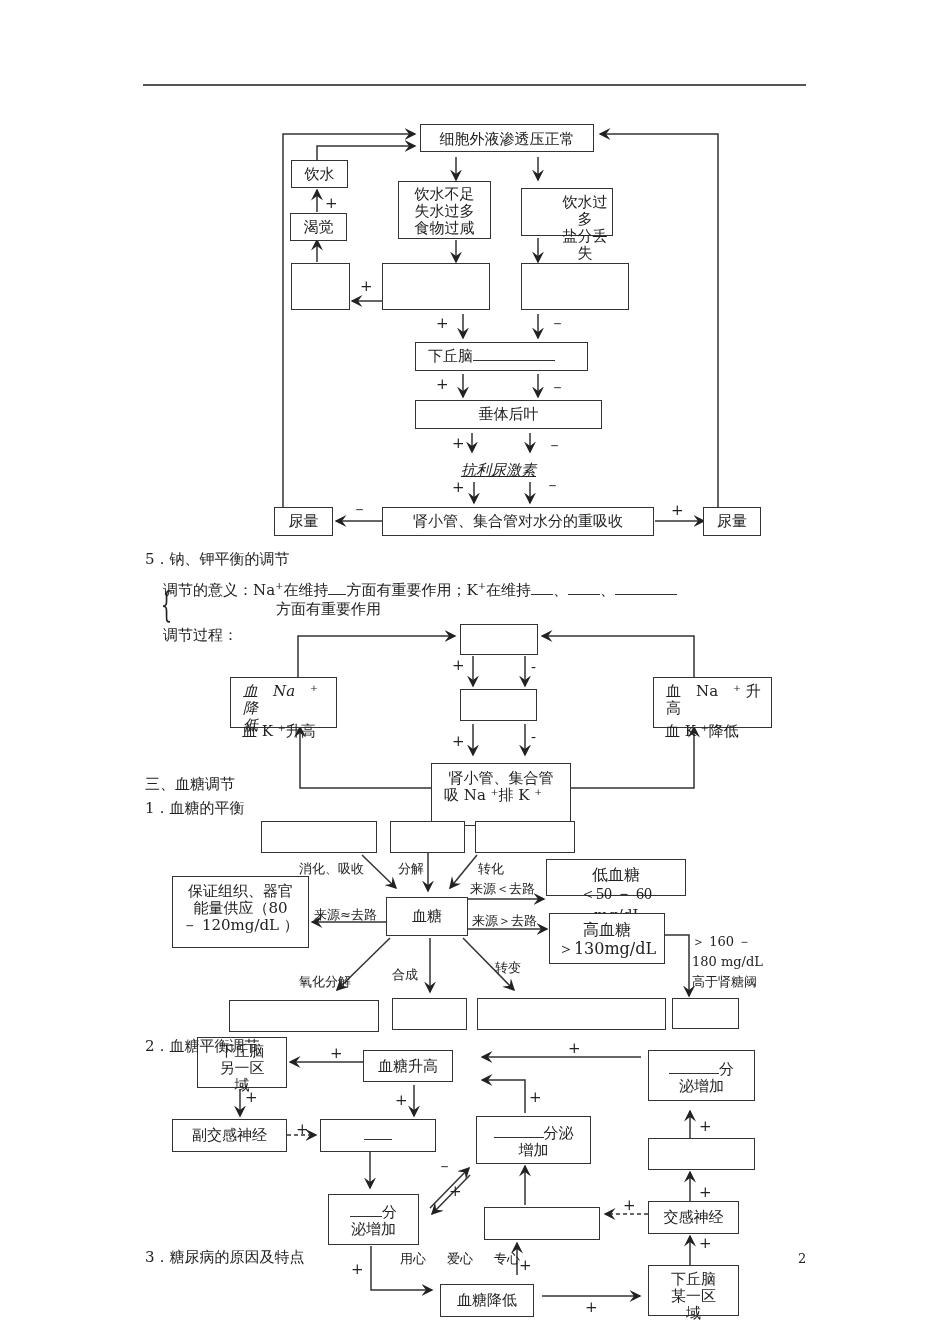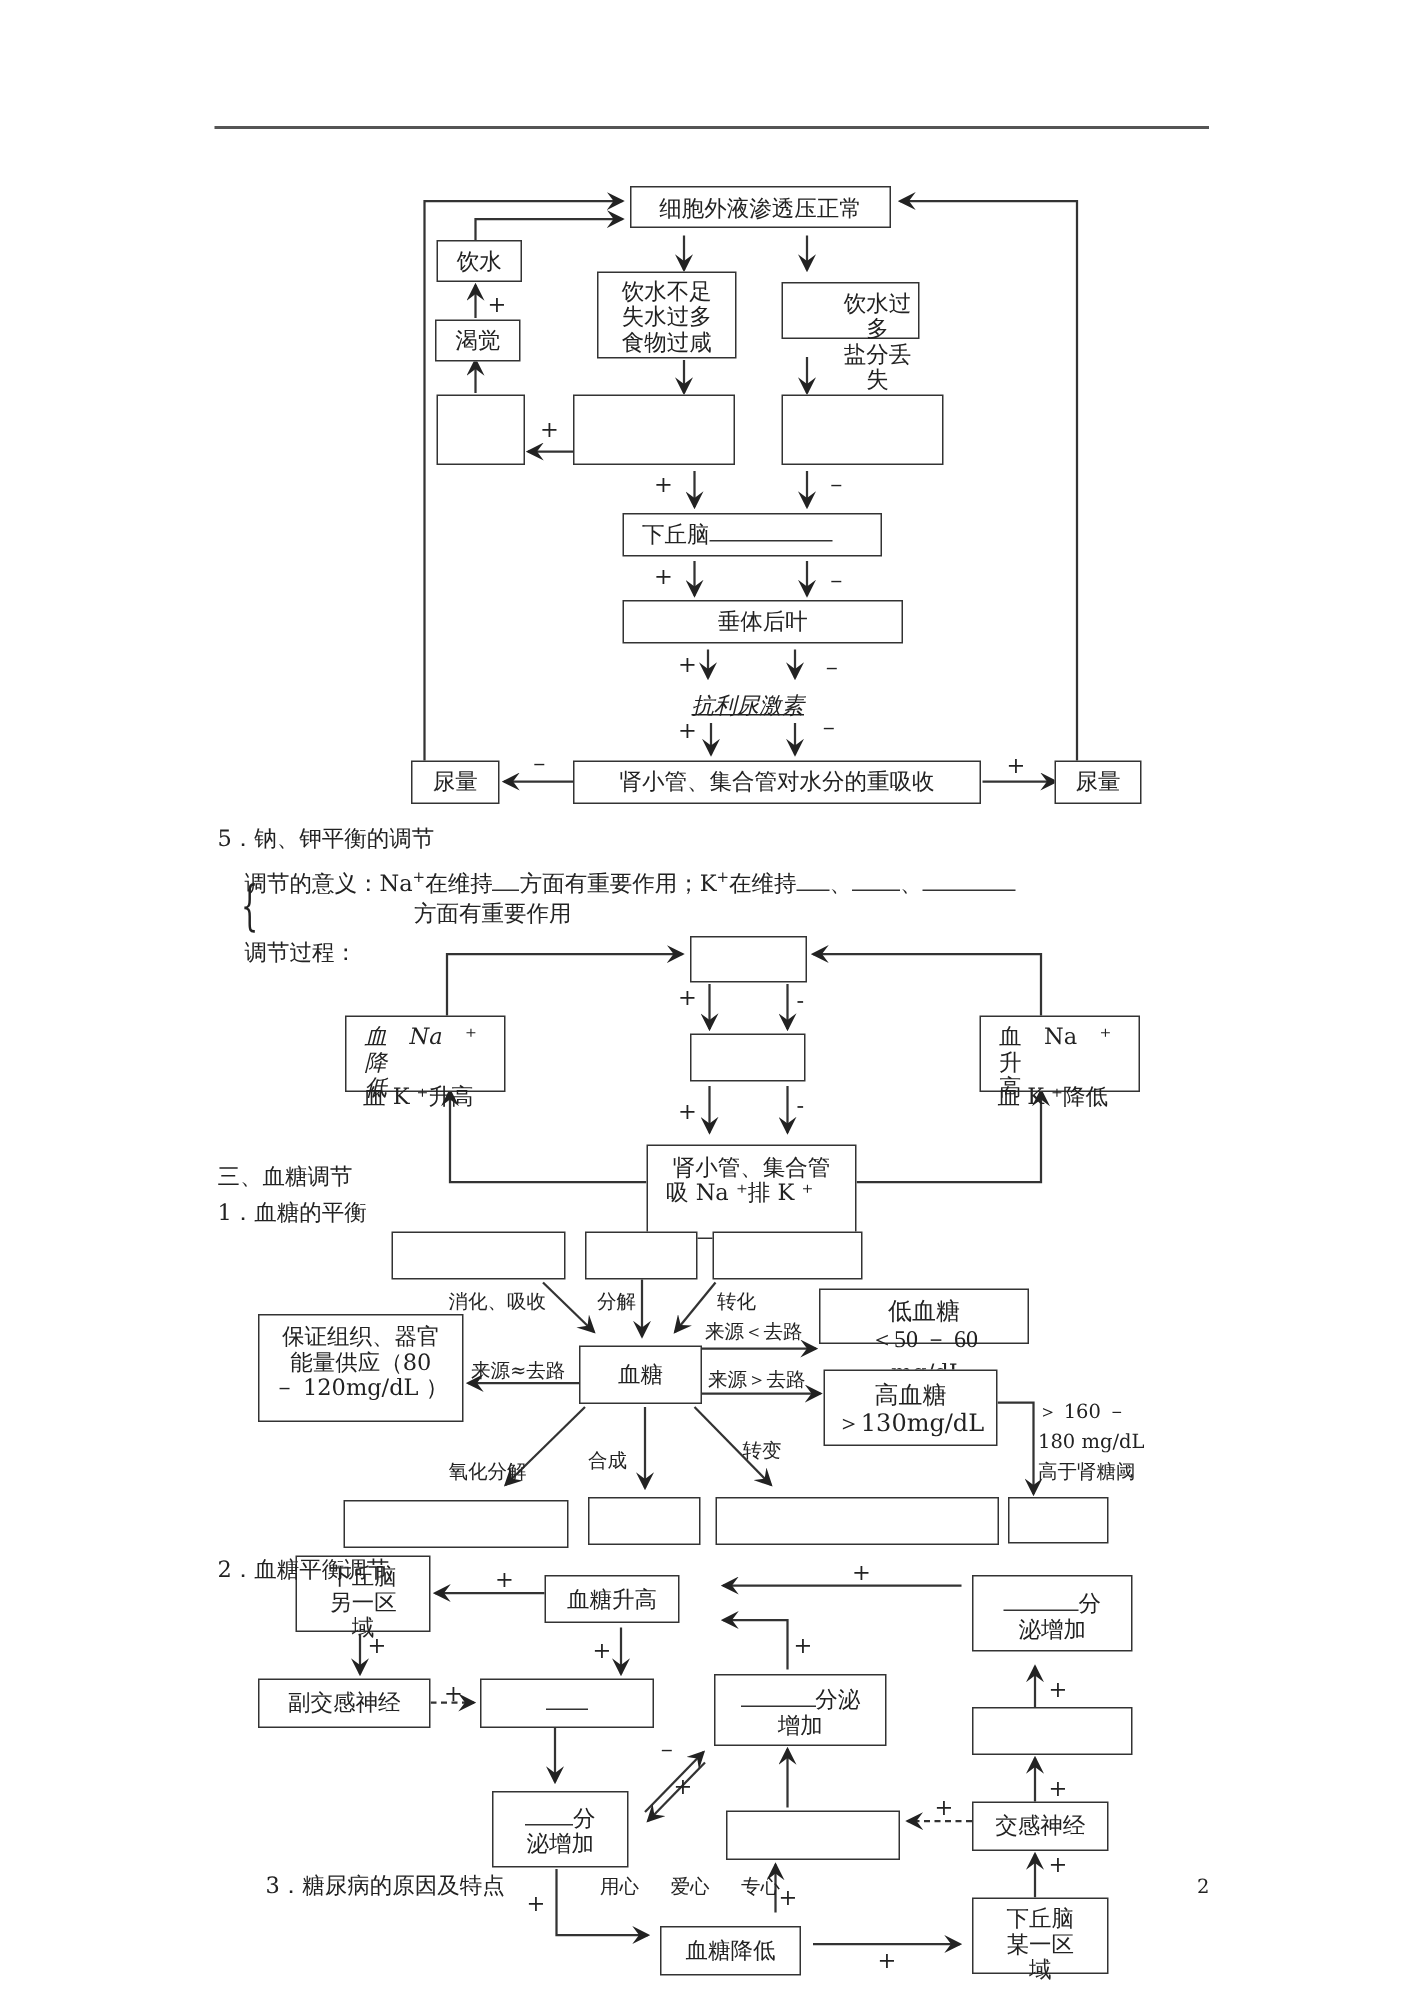--- a/index.html
+++ b/index.html
@@ -106,7 +106,7 @@
   <div>失水过多</div>
   <div>食物过咸</div>
 </div>
-<div class="box" style="left:521px;top:188px;width:92px;height:38px;padding-top:5px;padding-left:36px;">
+<div class="box" style="left:521px;top:188px;width:92px;height:48px;padding-top:5px;padding-left:36px;">
   <div>饮水过多</div>
   <div>盐分丢失</div>
 </div>

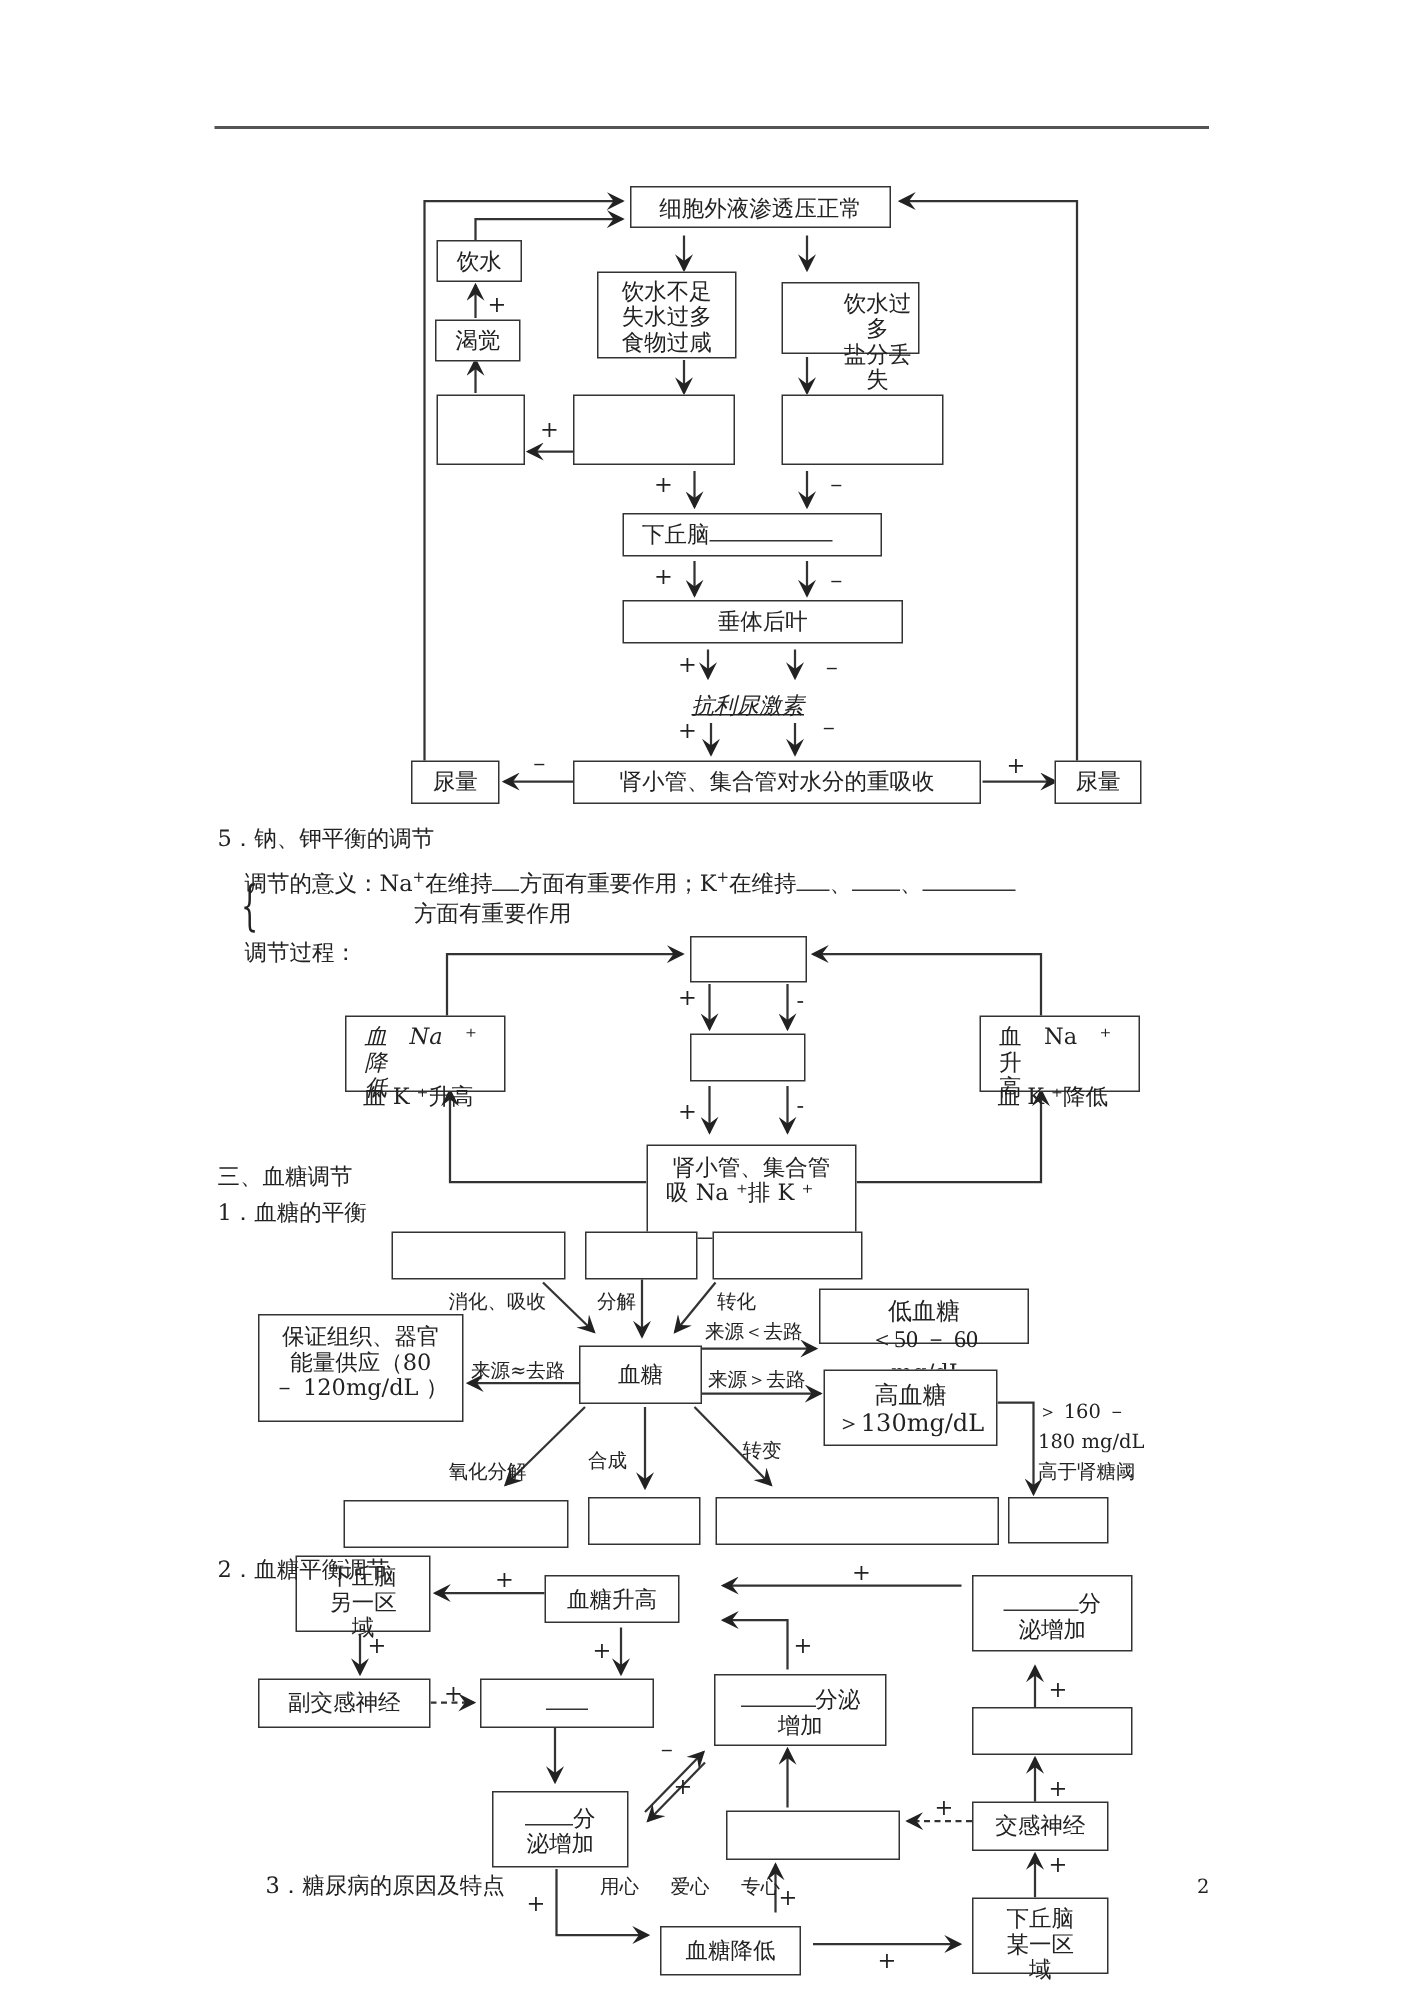--- a/index.html
+++ b/index.html
@@ -157,7 +157,7 @@
   <div>低</div>
 </div>
 <div class="txt" style="left:242px;top:722px;">血 K ⁺升高</div>
-<div class="box" style="left:653px;top:677px;width:107px;height:51px;text-align:left;padding:5px 0 0 12px;">
+<div class="box" style="left:653px;top:677px;width:119px;height:51px;text-align:left;padding:5px 0 0 12px;">
   <div>血　Na　⁺ 升</div>
   <div>高</div>
 </div>

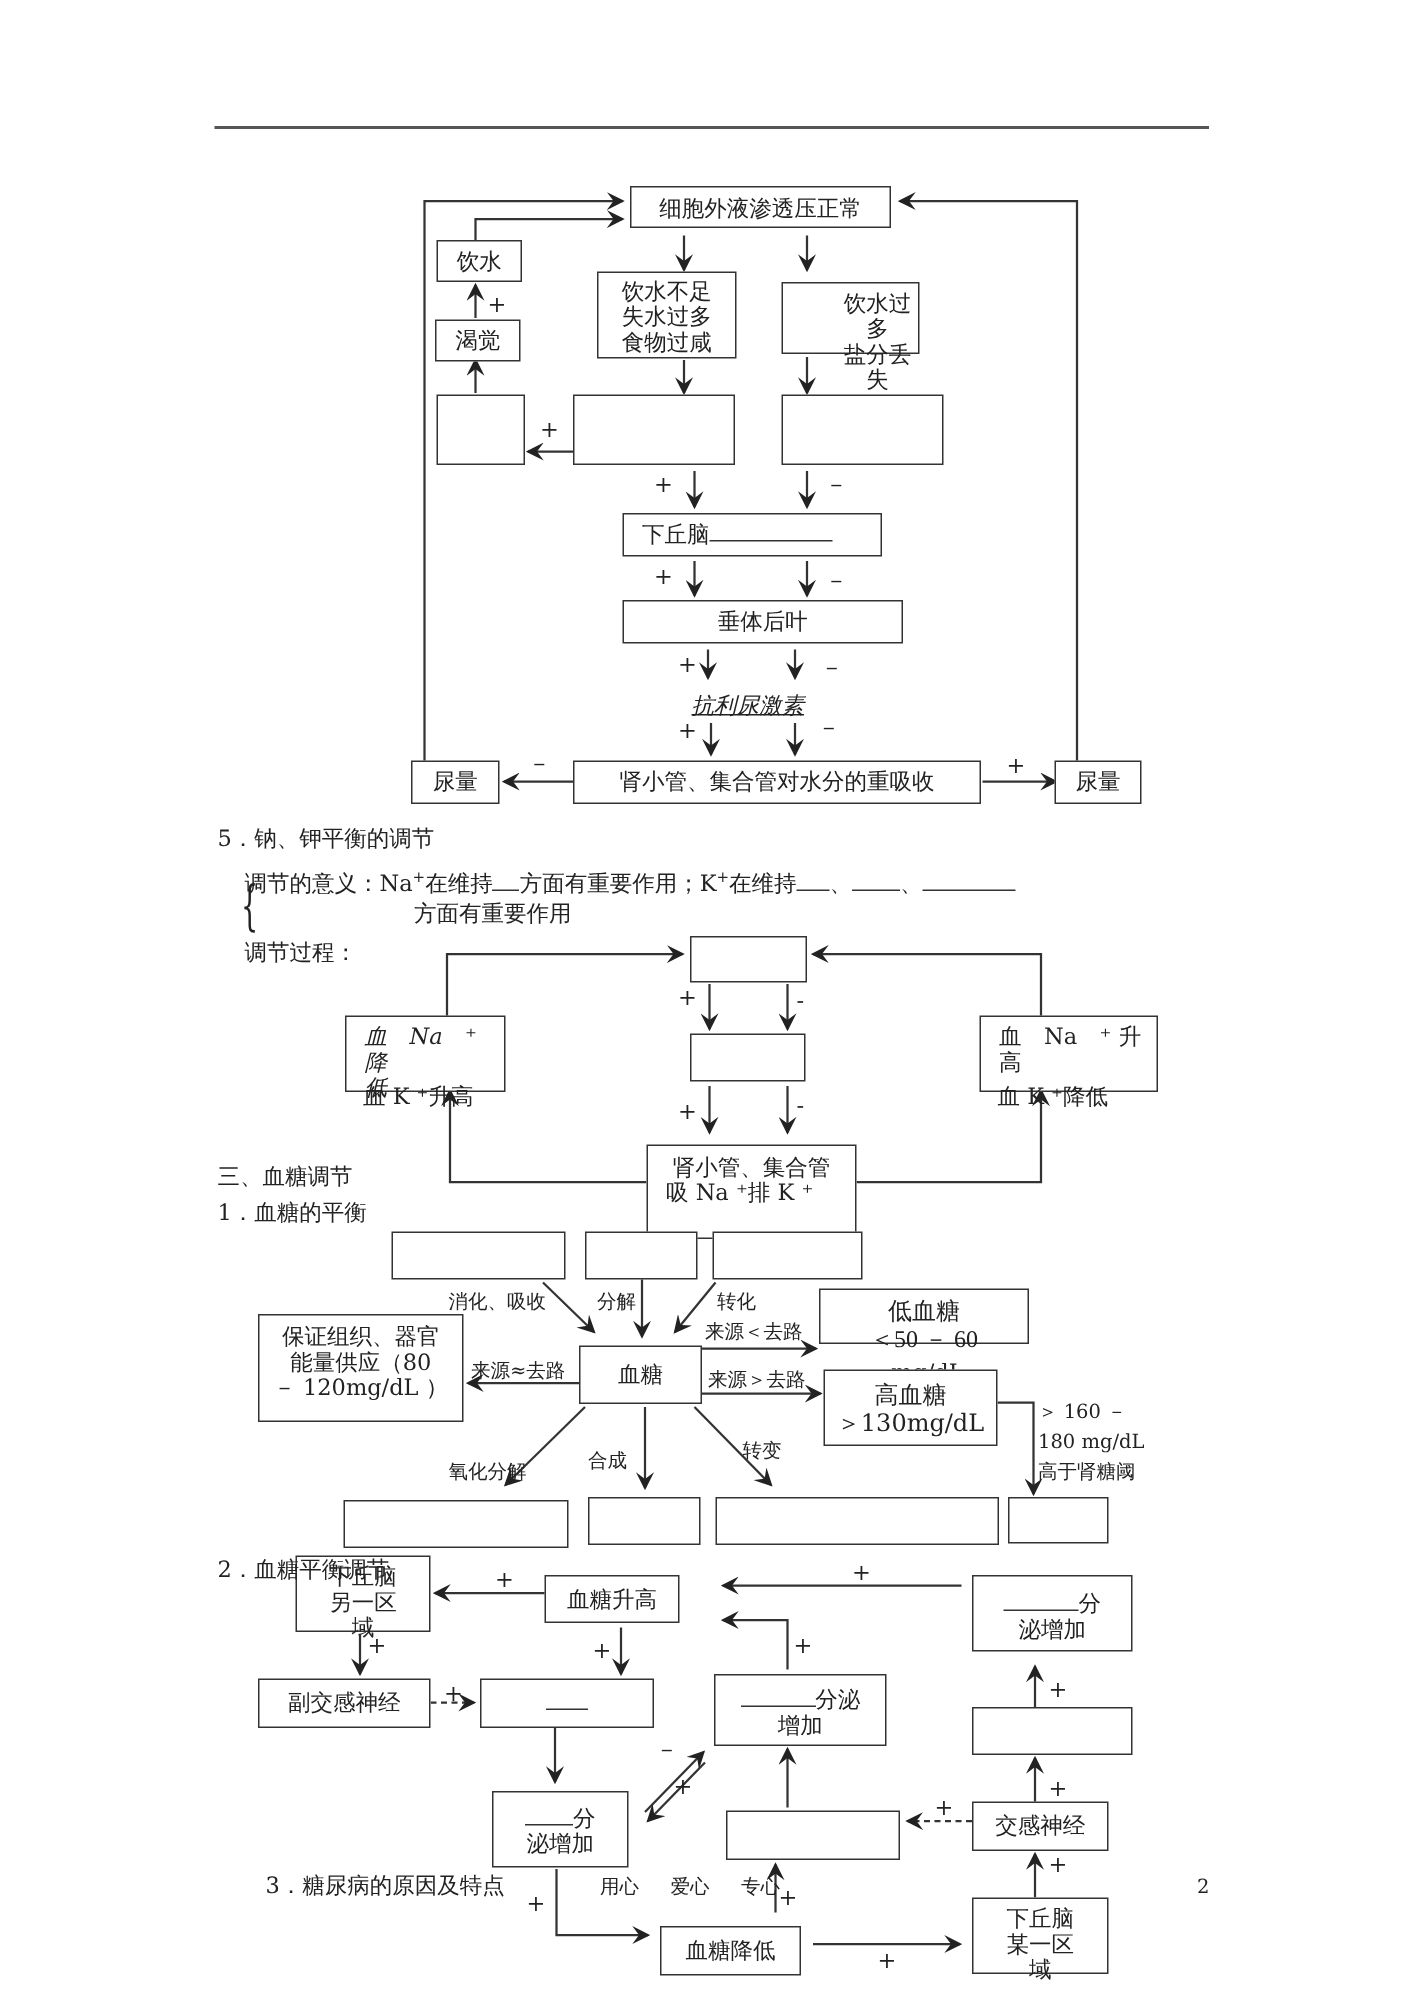--- a/index.html
+++ b/index.html
@@ -241,7 +241,7 @@
   <div>增加</div>
 </div>
 <div class="box" style="left:648px;top:1138px;width:107px;height:32px;"></div>
-<div class="txt" style="left:145px;top:1248px;margin-left:32px;">3．糖尿病的原因及特点</div>
+<div class="txt" style="left:145px;top:1248px;">3．糖尿病的原因及特点</div>
 <div class="box" style="left:328px;top:1194px;width:91px;height:51px;padding-top:7px;">
   <div><span class="blank" style="width:32px;"></span><span>分</span></div>
   <div>泌增加</div>

